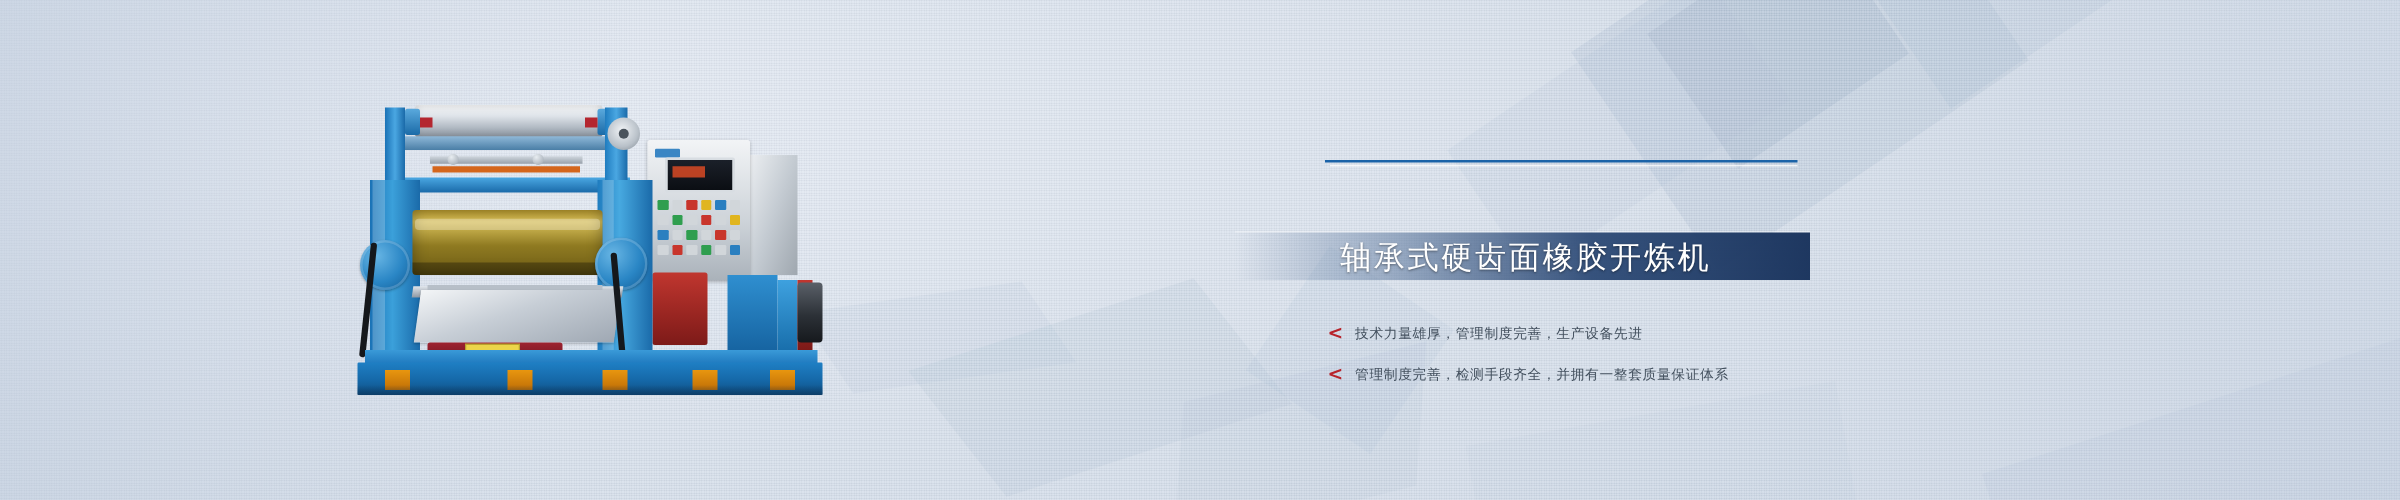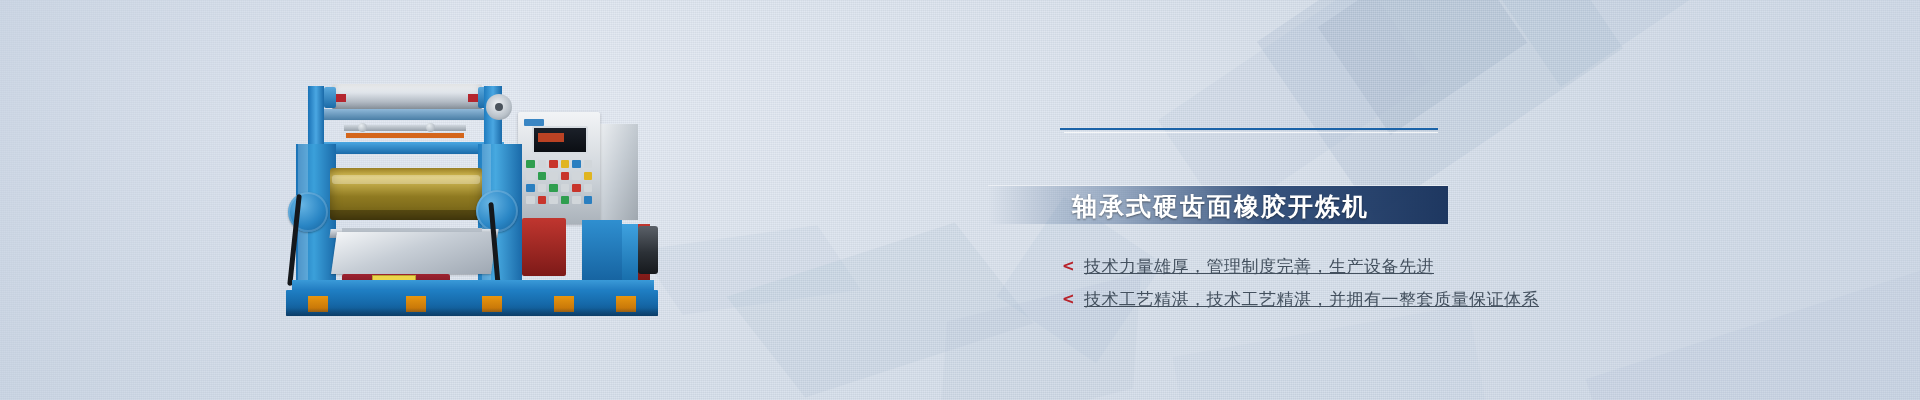--- a/index.html
+++ b/index.html
@@ -168,7 +168,7 @@
   .subbar-top{position:absolute;left:988px;top:185px;width:460px;height:1px;background:rgba(255,255,255,.45);}
   .subtitle{
     position:absolute;left:1072px;top:192px;width:420px;
-    font-size:25px;line-height:28px;font-weight:bold;letter-spacing:2px;color:#ffffff;
+    font-size:25px;line-height:28px;font-weight:normal;letter-spacing:2px;color:#ffffff;
     text-shadow:0 1px 2px rgba(0,0,0,.45);white-space:nowrap;
   }
 

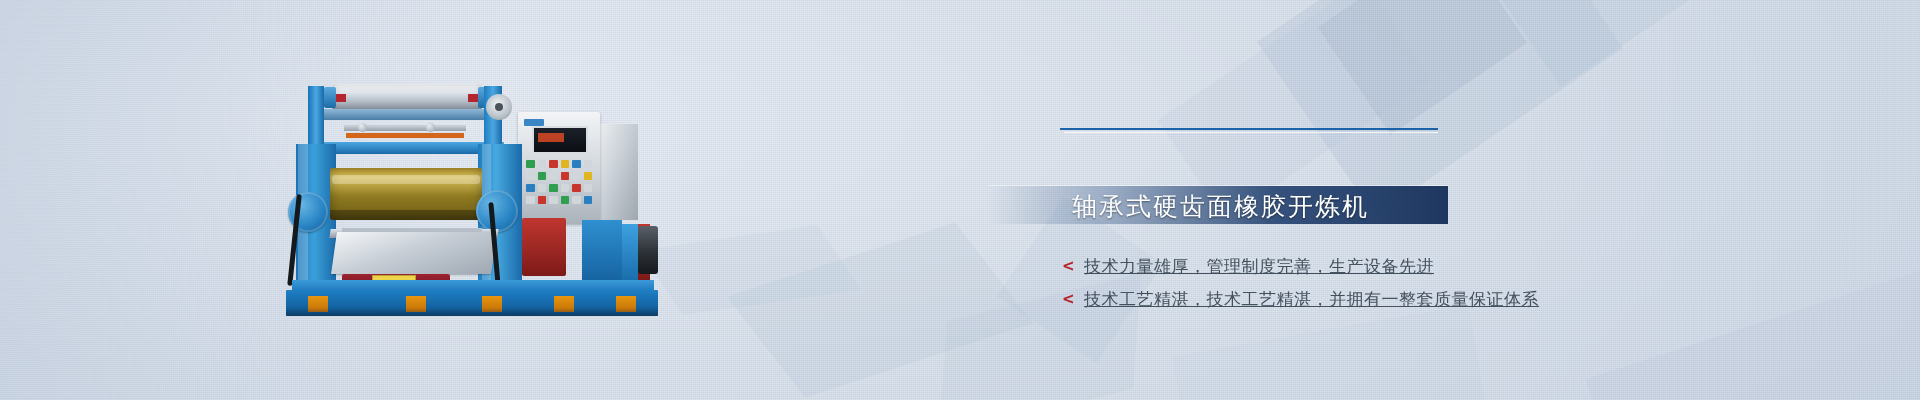--- a/index.html
+++ b/index.html
@@ -178,7 +178,7 @@
     color:#b8232b;font-size:15px;font-weight:bold;width:22px;
     font-family:"DejaVu Sans",sans-serif;line-height:1;
   }
-  .pt .txt{font-size:17px;color:#43505e;letter-spacing:.5px;text-decoration:underline;}
+  .pt .txt{font-size:11px;color:#43505e;letter-spacing:.5px;}
 
 </style>
 </head>

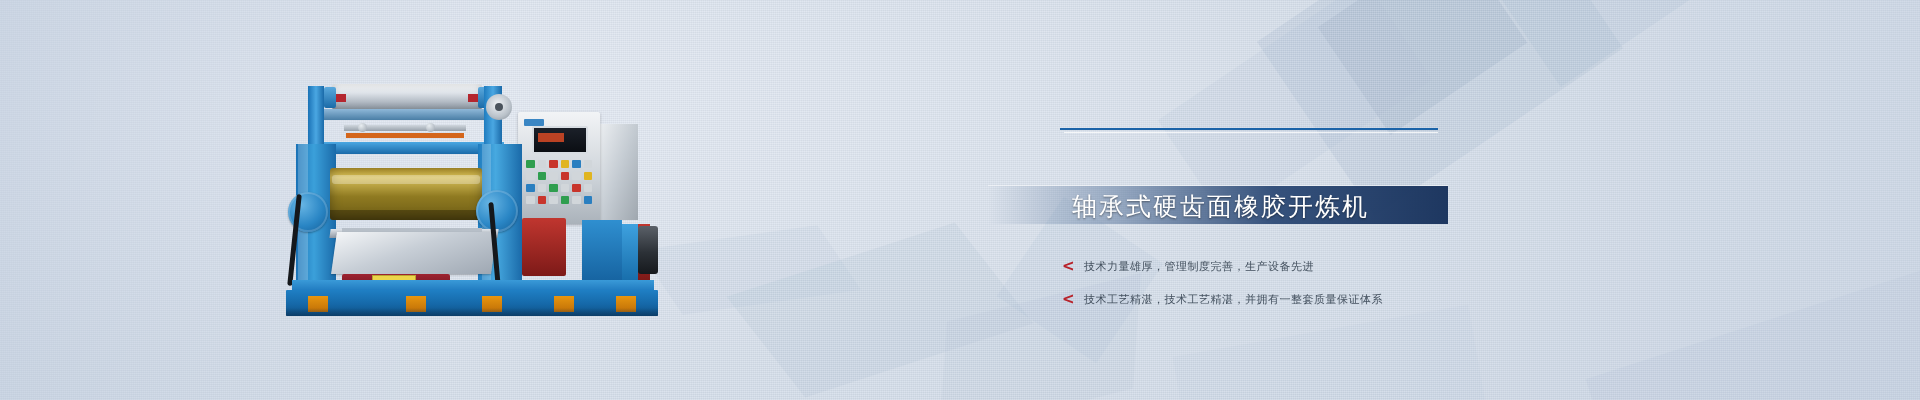--- a/index.html
+++ b/index.html
@@ -306,7 +306,7 @@
     </div>
     <div class="pt">
       <span class="chev">&lt;</span>
-      <span class="txt">技术工艺精湛，技术工艺精湛，并拥有一整套质量保证体系</span>
+      <span class="txt">管理制度完善，检测手段齐全，并拥有一整套质量保证体系</span>
     </div>
   </div>
 

